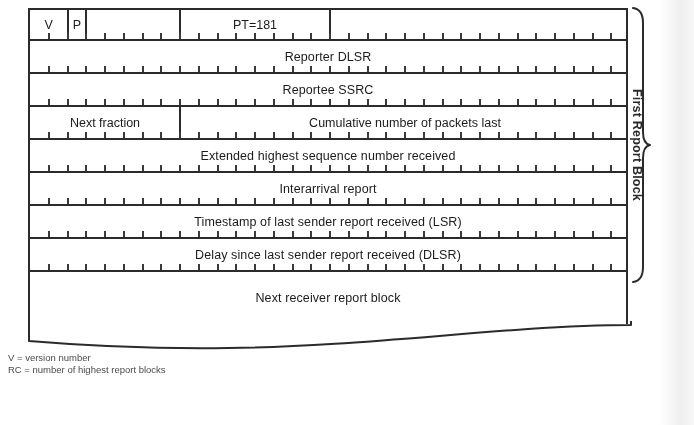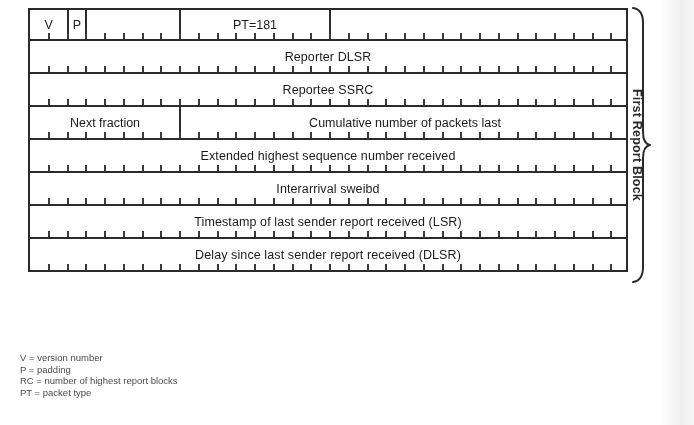--- a/index.html
+++ b/index.html
@@ -366,7 +366,7 @@
         </div>
       </div>
       <div class="row">
-        <div class="row-label">Interarrival sweibd</div>
+        <div class="row-label">Interarrival report</div>
         <div class="ticks">
           <i style="left: 17.75px;"></i>
           <i style="left: 36.5px;"></i>

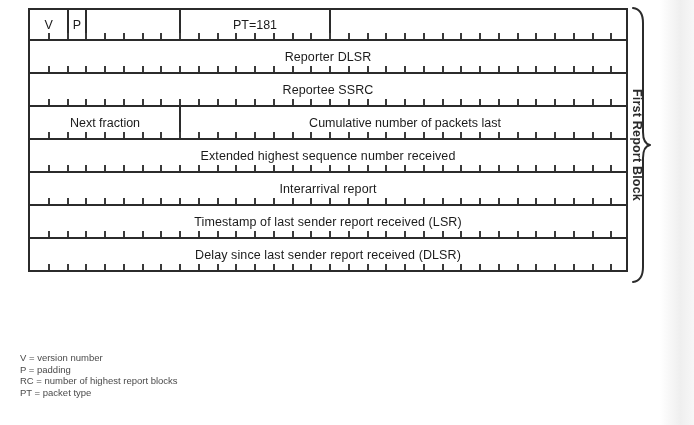--- a/index.html
+++ b/index.html
@@ -473,6 +473,12 @@
           <i style="left: 580.25px;"></i>
         </div>
       </div>
+      <div class="row torn">
+        <div class="row-label">Next receiver report block</div>
+        <div class="torn-edge"><svg width="604" height="30" viewBox="0 0 604 30" fill="none" xmlns="http://www.w3.org/2000/svg" aria-hidden="true">
+            <path d="M1 1 L1 21 C 60 26, 120 29, 200 28 C 300 27, 400 16, 500 9 C 545 6, 575 5, 603 5 L603 1" stroke="#2b2b2b" stroke-width="2" fill="none" stroke-linejoin="round"></path>
+          </svg></div>
+      </div>
     </div>
 
   <div class="brace-wrap">

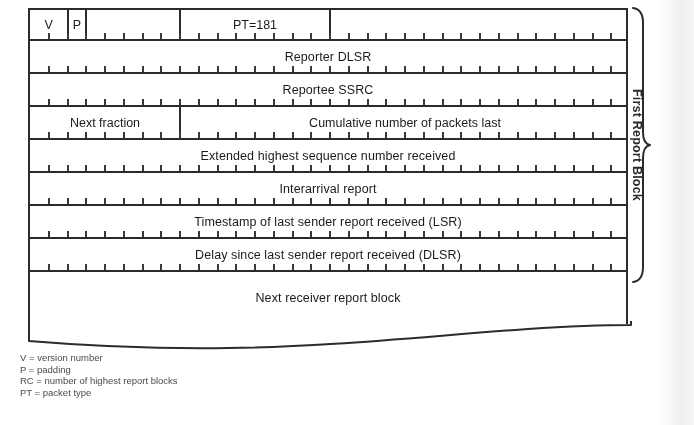--- a/index.html
+++ b/index.html
@@ -149,7 +149,7 @@
   
   .legend {
     position: absolute;
-    left: 20px;
+    left: 8px;
     top: 352px;
     font-size: 9.5px;
     line-height: 11.5px;

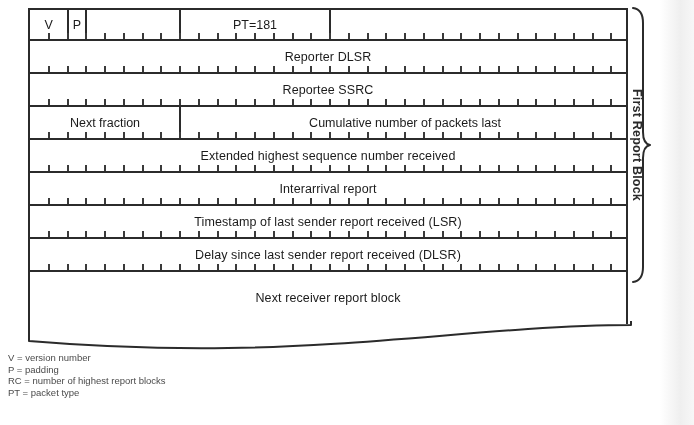--- a/index.html
+++ b/index.html
@@ -490,7 +490,6 @@
 
   <div class="legend" id="legend">
       <div>V = version number</div>
-      <div>P = padding</div>
       <div>RC = number of highest report blocks</div>
       <div>PT = packet type</div>
     </div>

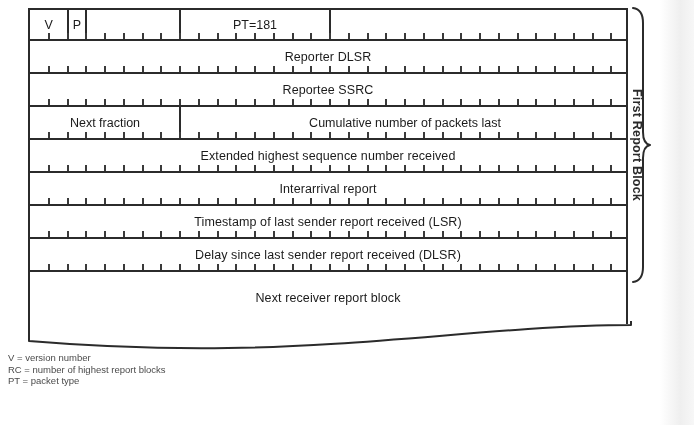--- a/index.html
+++ b/index.html
@@ -491,7 +491,6 @@
   <div class="legend" id="legend">
       <div>V = version number</div>
       <div>RC = number of highest report blocks</div>
-      <div>PT = packet type</div>
     </div>
 
 

